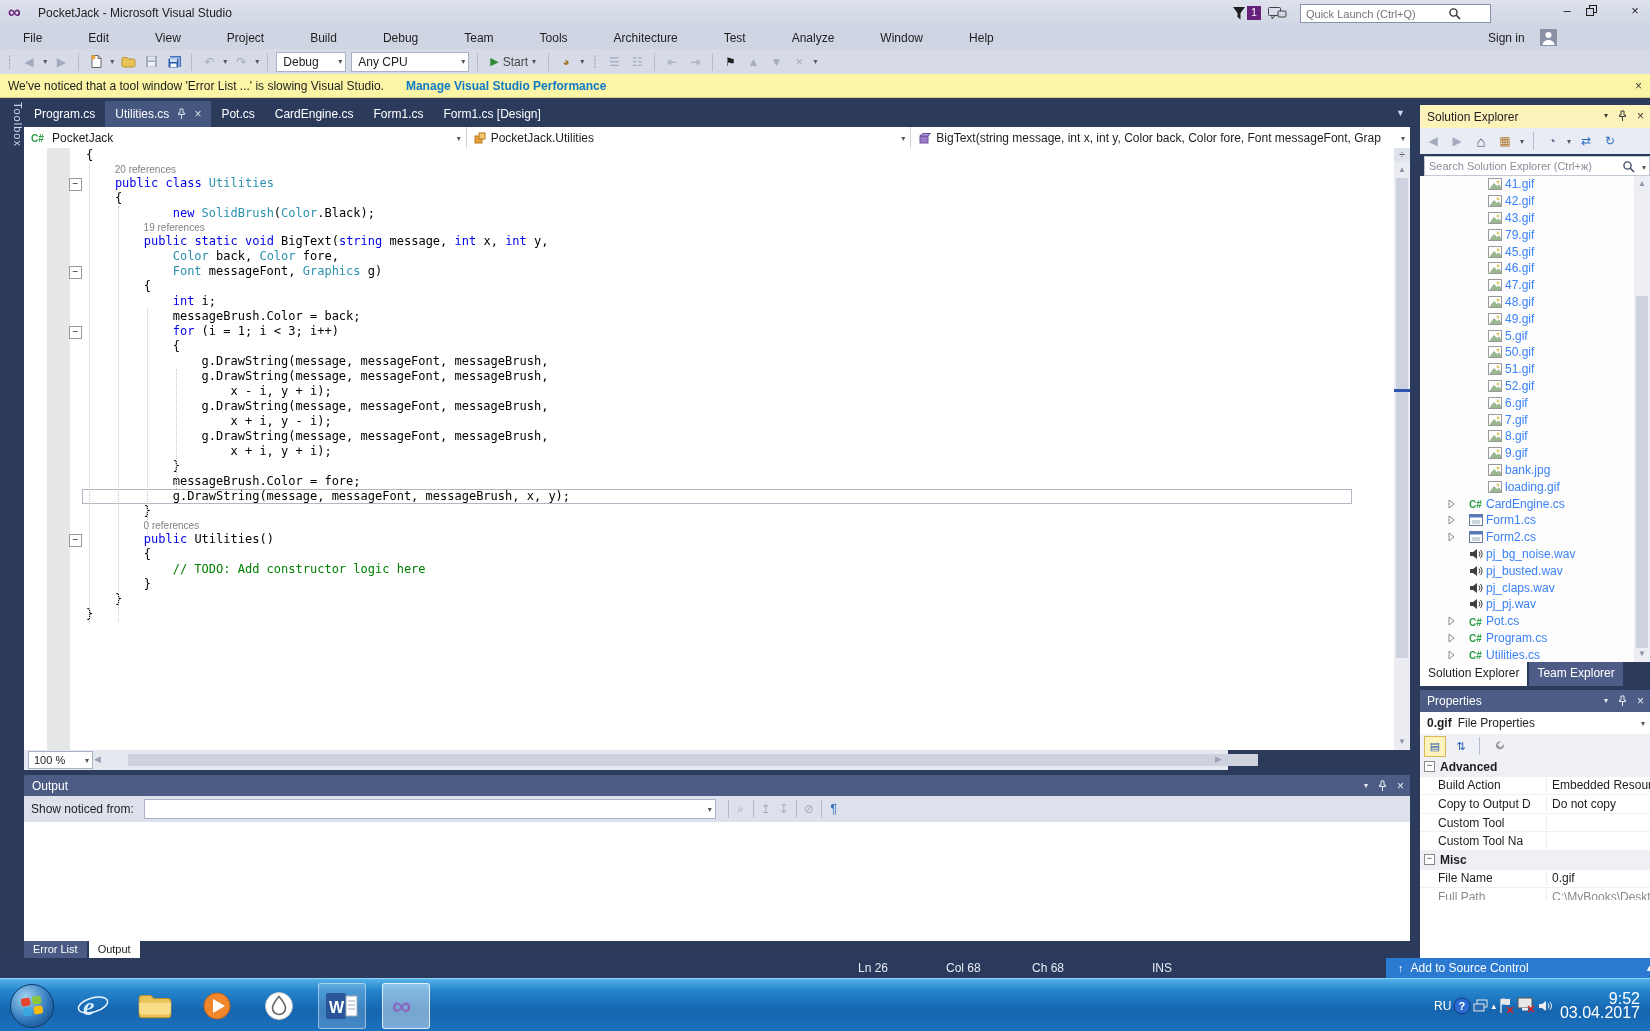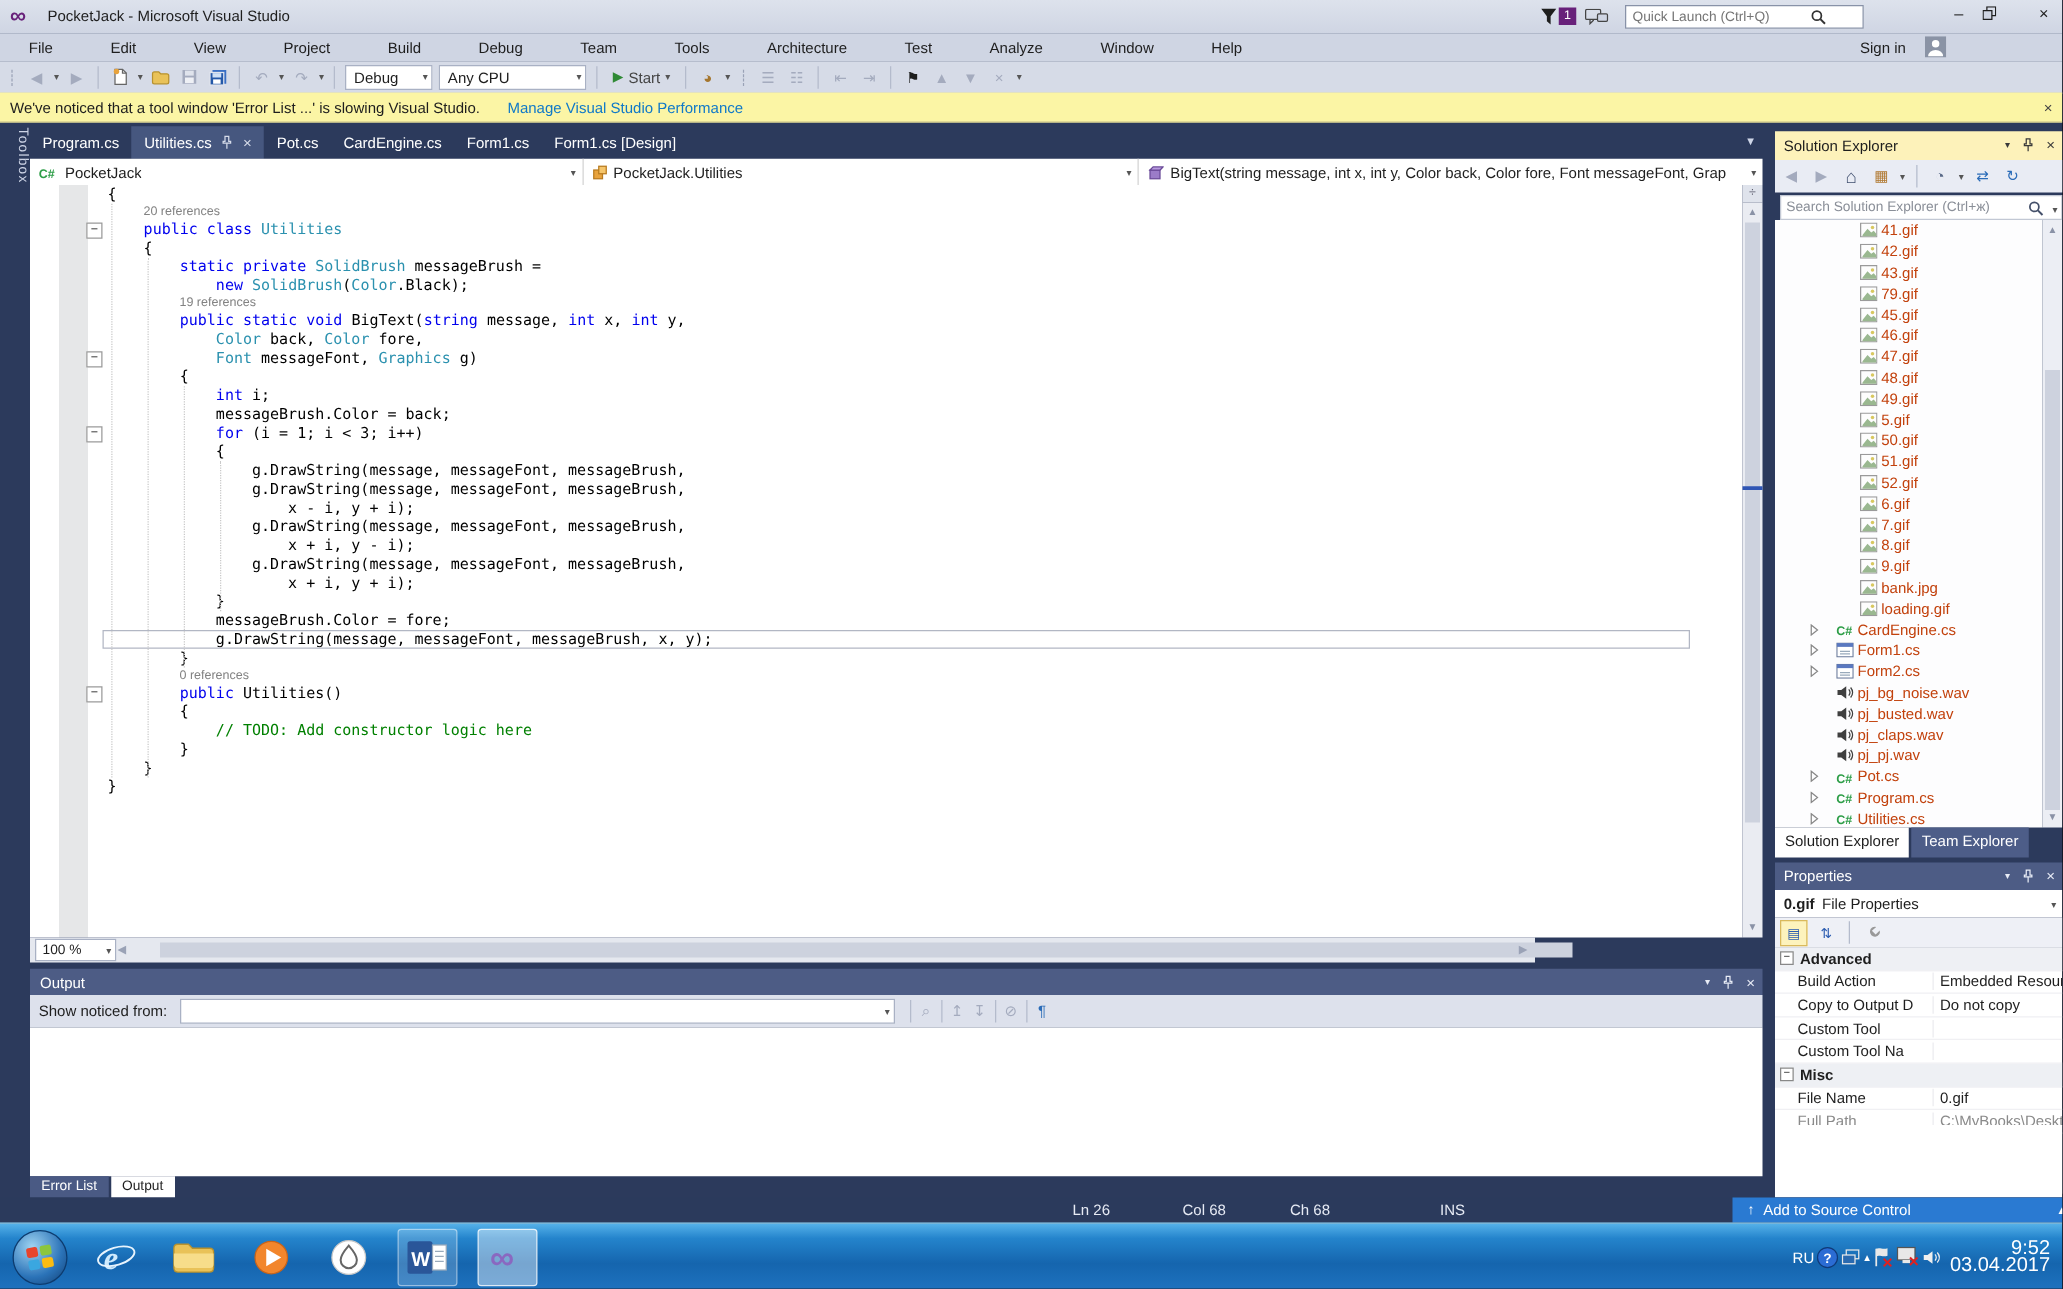--- a/index.html
+++ b/index.html
@@ -41,7 +41,7 @@
   
   #notifbar{left:0;top:74px;width:1650px;height:23px;background:#fbf5a5;border-bottom:1px solid #d8d090;color:#1e1e1e;font-size:12px;}
   #notif-msg{margin-left:8px;}
-  #notif-link{margin-left:22px;color:#1079c8;}
+  #notif-link{margin-left:22px;color:#1079c8;font-weight:bold;}
   #notif-close{position:absolute;right:8px;color:#444;font-size:12px;}
 
   

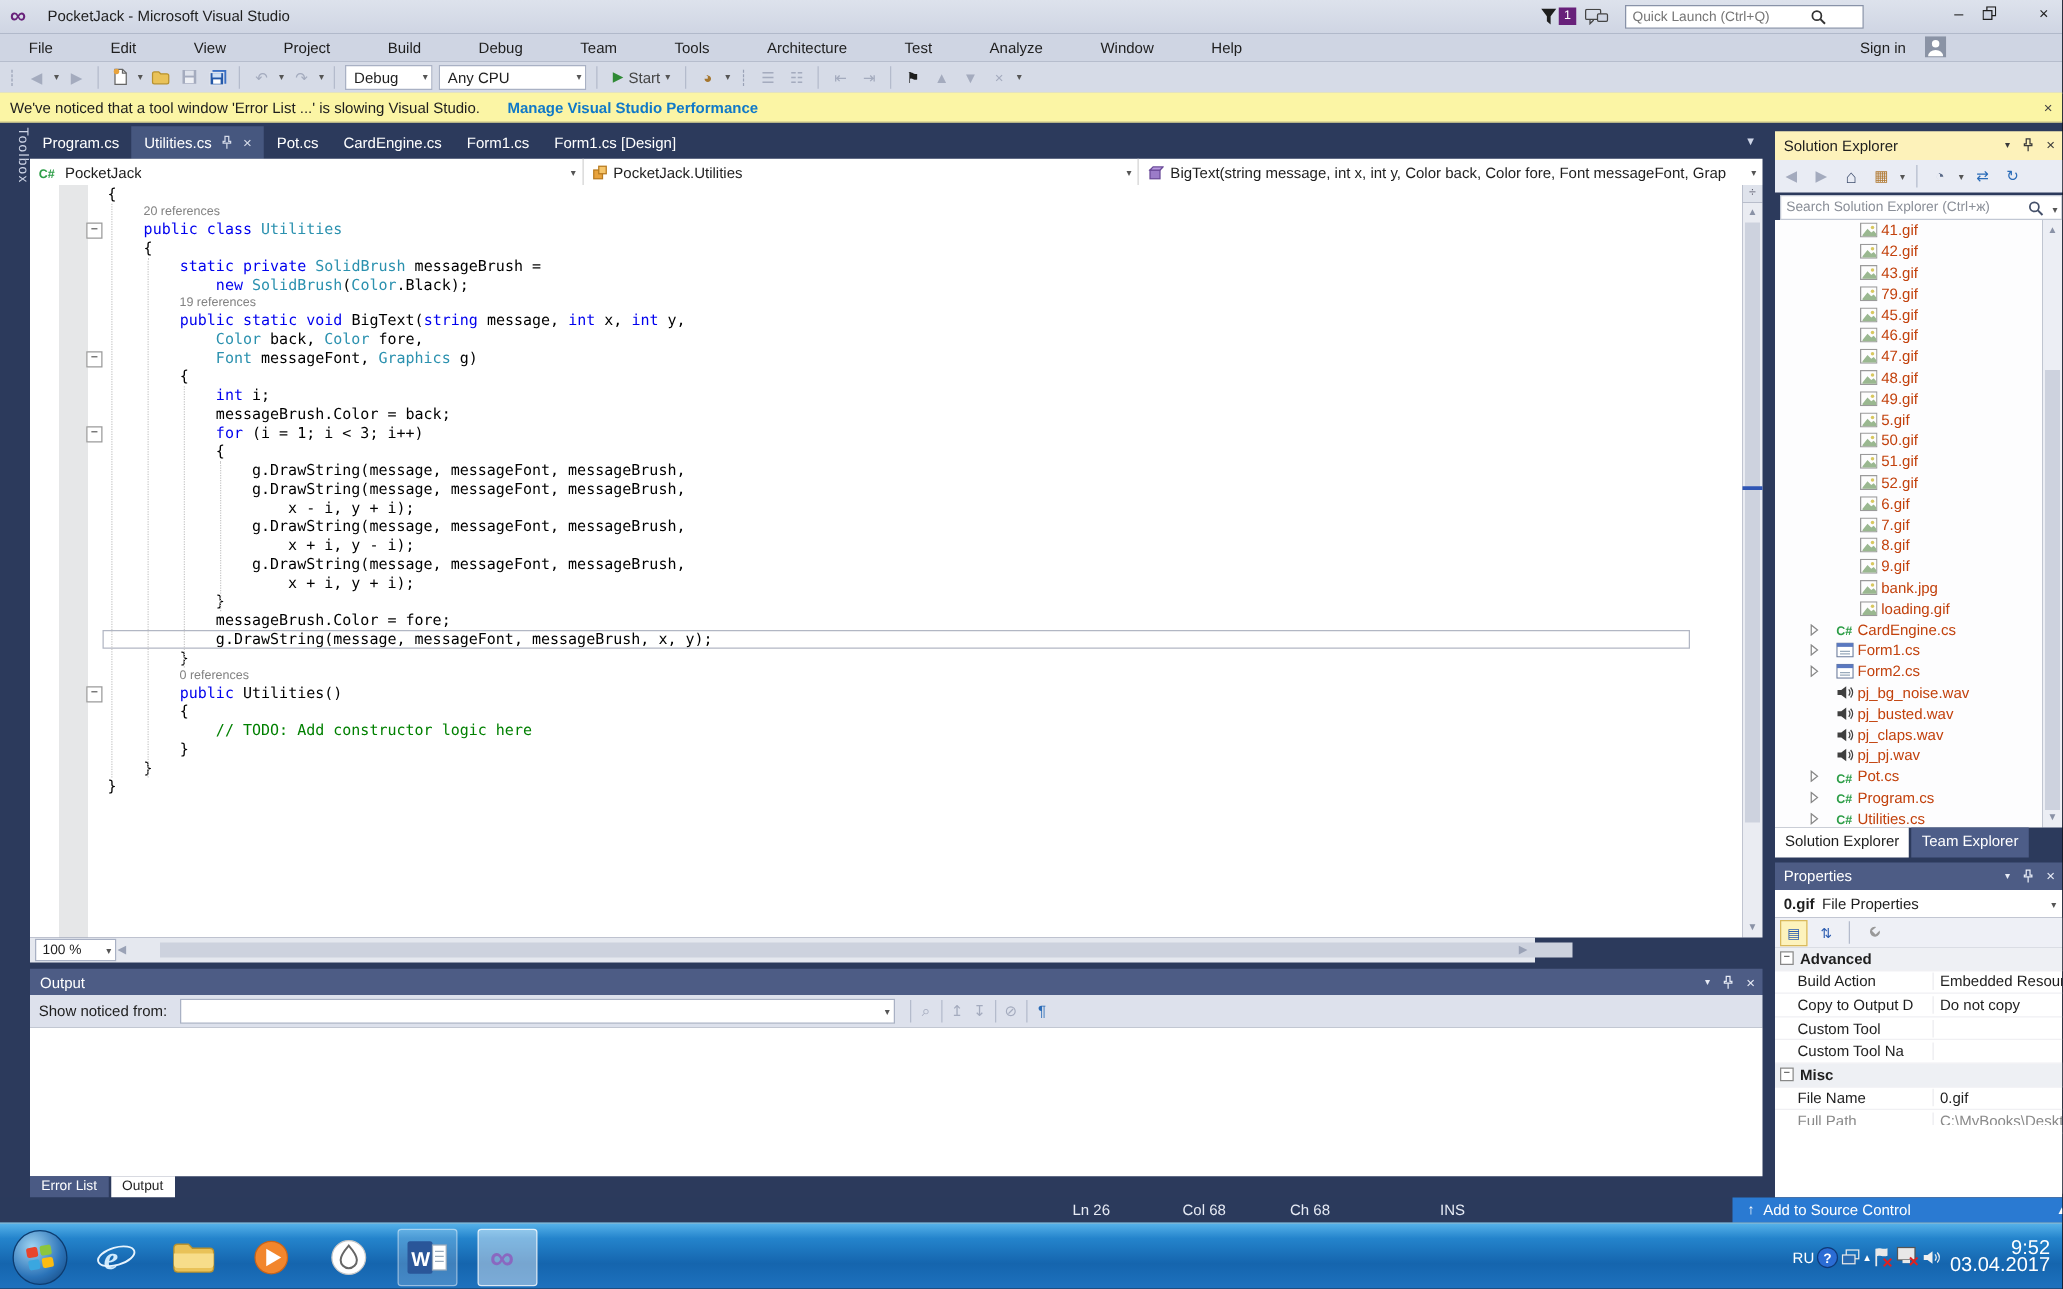--- a/index.html
+++ b/index.html
@@ -112,7 +112,7 @@
   #sesearch{left:1424px;top:156px;width:220px;height:18px;background:#fff;border:1px solid #c2c8d4;font-size:11px;color:#8a8f98;display:flex;align-items:center;padding-left:4px;position:absolute;}
   #sesearch .mag{position:absolute;right:14px;color:#44506a;}
   #sesearch .dd{position:absolute;right:3px;top:6px;}
-  #selist{left:1420px;top:176px;width:214px;height:486px;background:#fdfdfe;font-size:12px;color:#c2410c;overflow:hidden;}
+  #selist{left:1420px;top:176px;width:214px;height:486px;background:#fdfdfe;font-size:12px;color:#3b82f6;overflow:hidden;}
   .serow{height:16.8px;display:flex;align-items:center;}
   .serow.img{padding-left:68px;}
   .serow.file{padding-left:27px;}

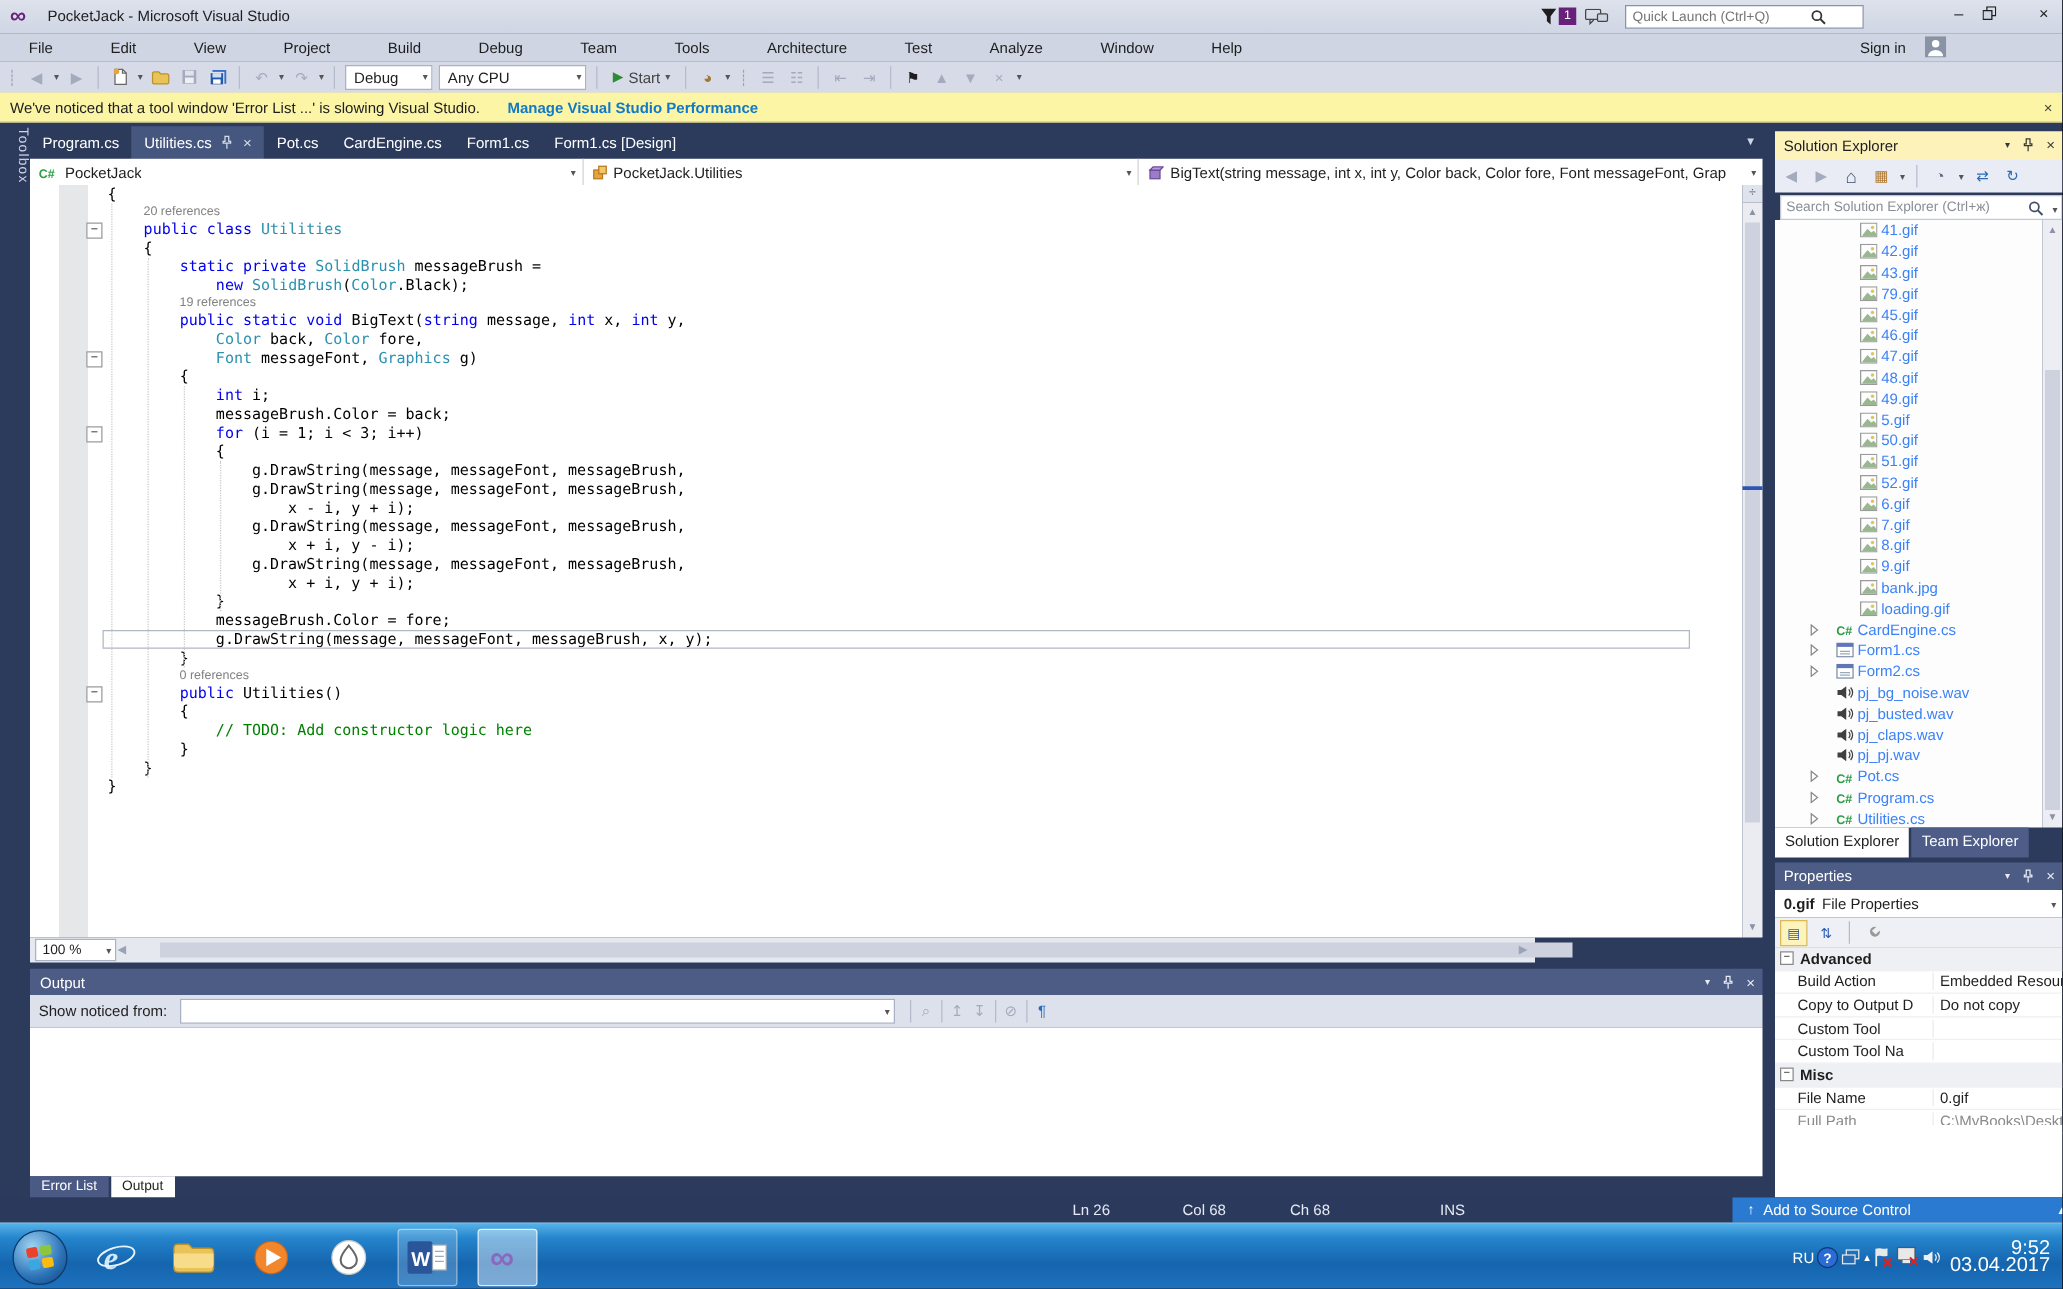--- a/index.html
+++ b/index.html
@@ -356,7 +356,6 @@
         <div class="ref" style="padding-left: 90.8px;">20 references</div>
         <div class="cl"><span class="fold">−</span><span class="txt"><span class="s-k">    public</span><span class="s-p"> </span><span class="s-k">class</span><span class="s-p"> </span><span class="s-t">Utilities</span></span></div>
         <div class="cl"><span class="txt"><span class="s-p">    {</span></span></div>
-        <div class="cl"><span class="txt"><span class="s-k">        static</span><span class="s-p"> </span><span class="s-k">private</span><span class="s-p"> </span><span class="s-t">SolidBrush</span><span class="s-p"> messageBrush =</span></span></div>
         <div class="cl"><span class="txt"><span class="s-k">            new</span><span class="s-p"> </span><span class="s-t">SolidBrush</span><span class="s-p">(</span><span class="s-t">Color</span><span class="s-p">.Black);</span></span></div>
         <div class="ref" style="padding-left: 119.6px;">19 references</div>
         <div class="cl"><span class="txt"><span class="s-k">        public</span><span class="s-p"> </span><span class="s-k">static</span><span class="s-p"> </span><span class="s-k">void</span><span class="s-p"> BigText(</span><span class="s-k">string</span><span class="s-p"> message, </span><span class="s-k">int</span><span class="s-p"> x, </span><span class="s-k">int</span><span class="s-p"> y,</span></span></div>

